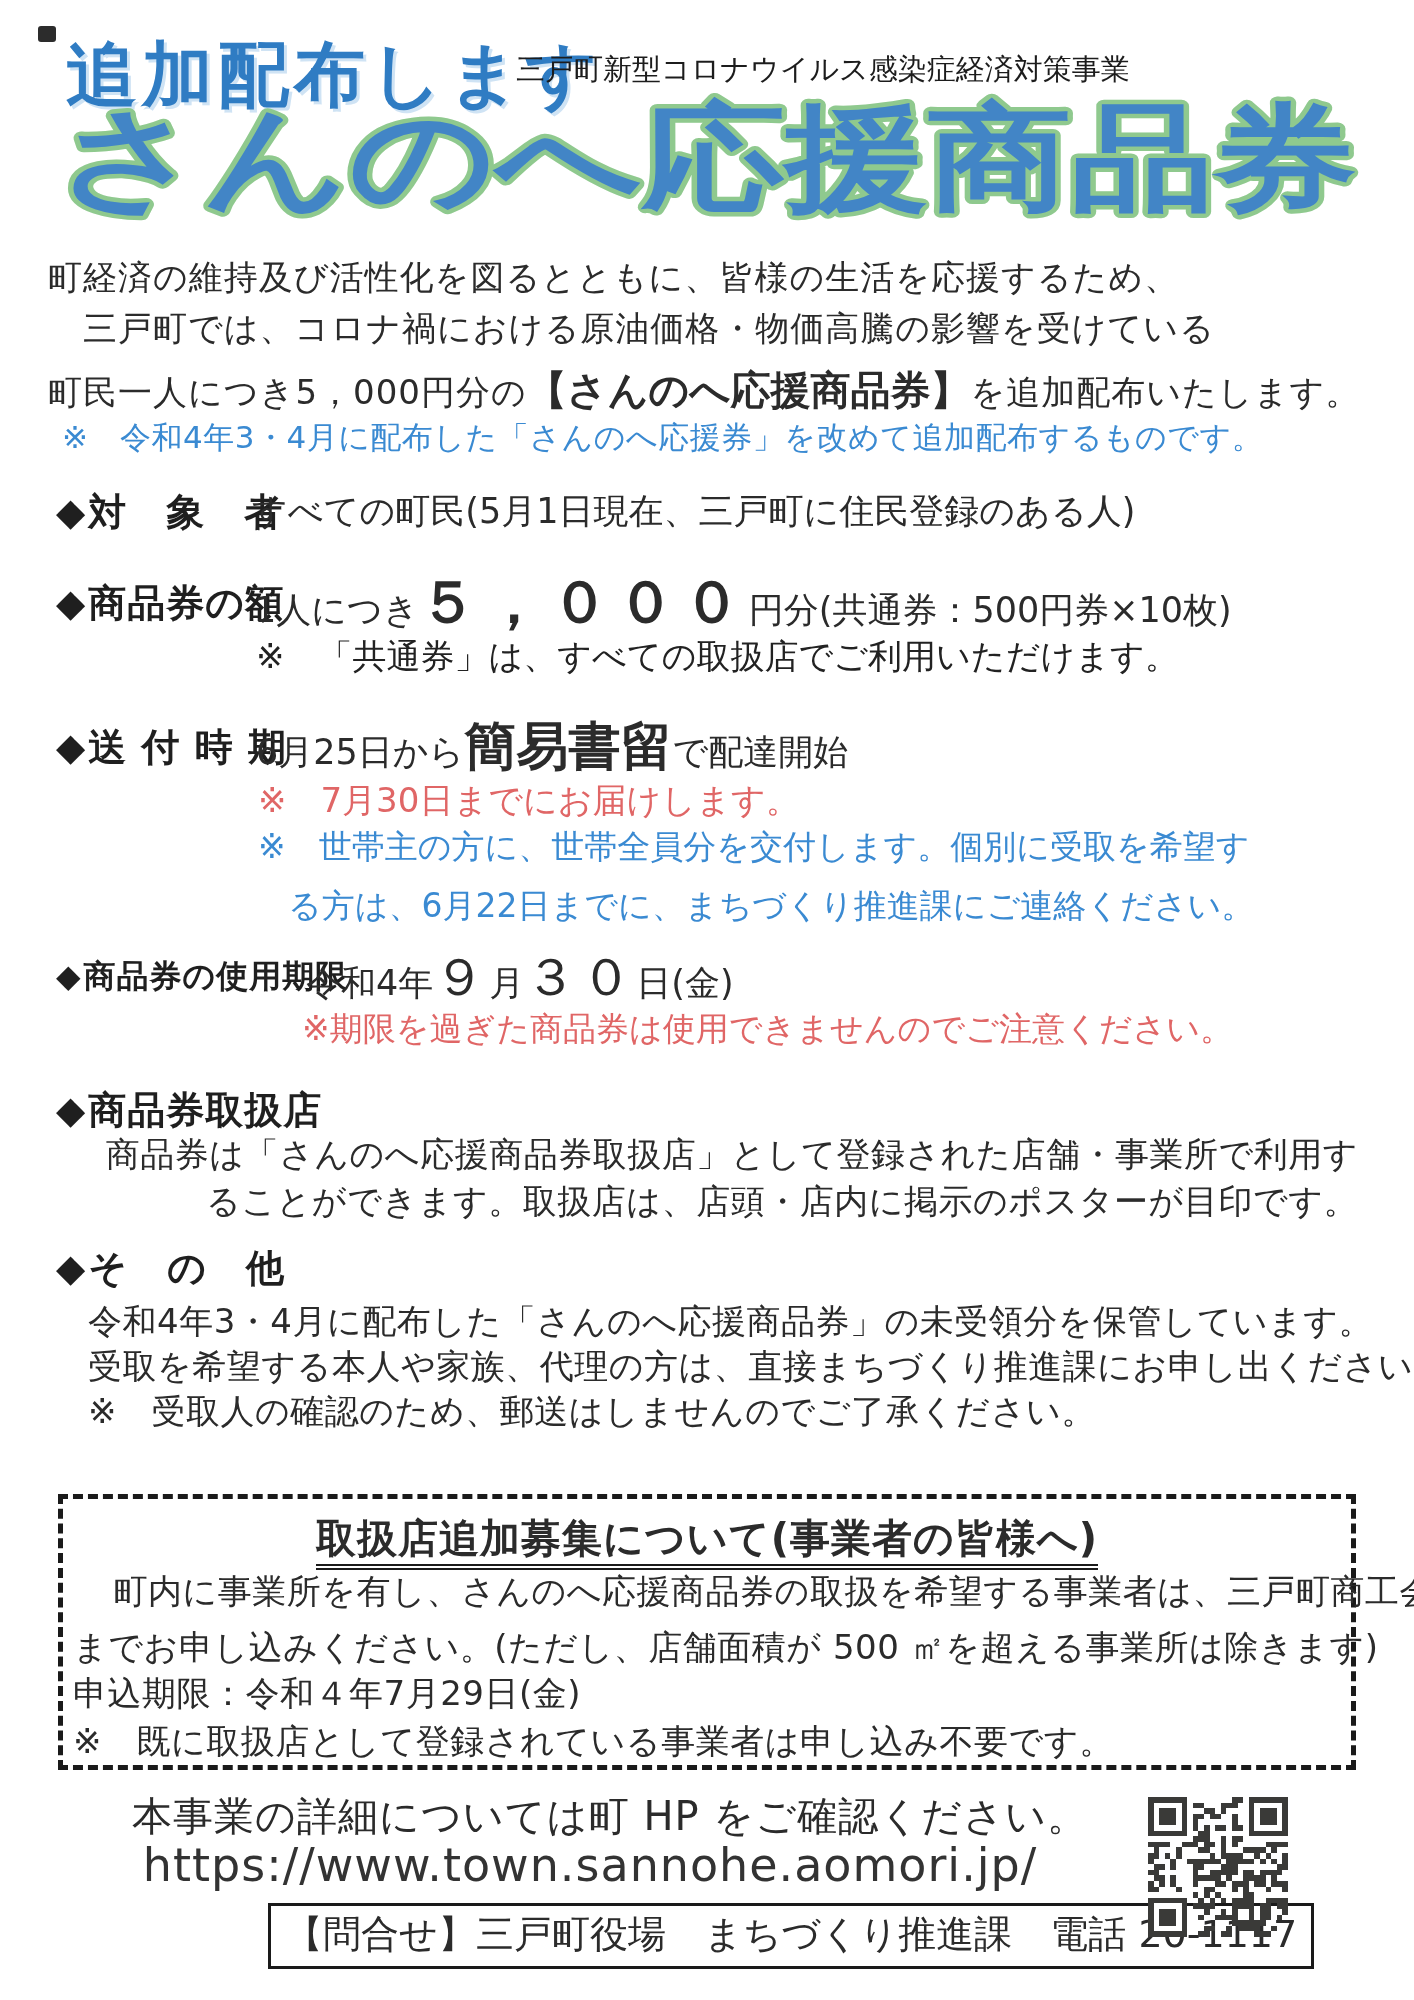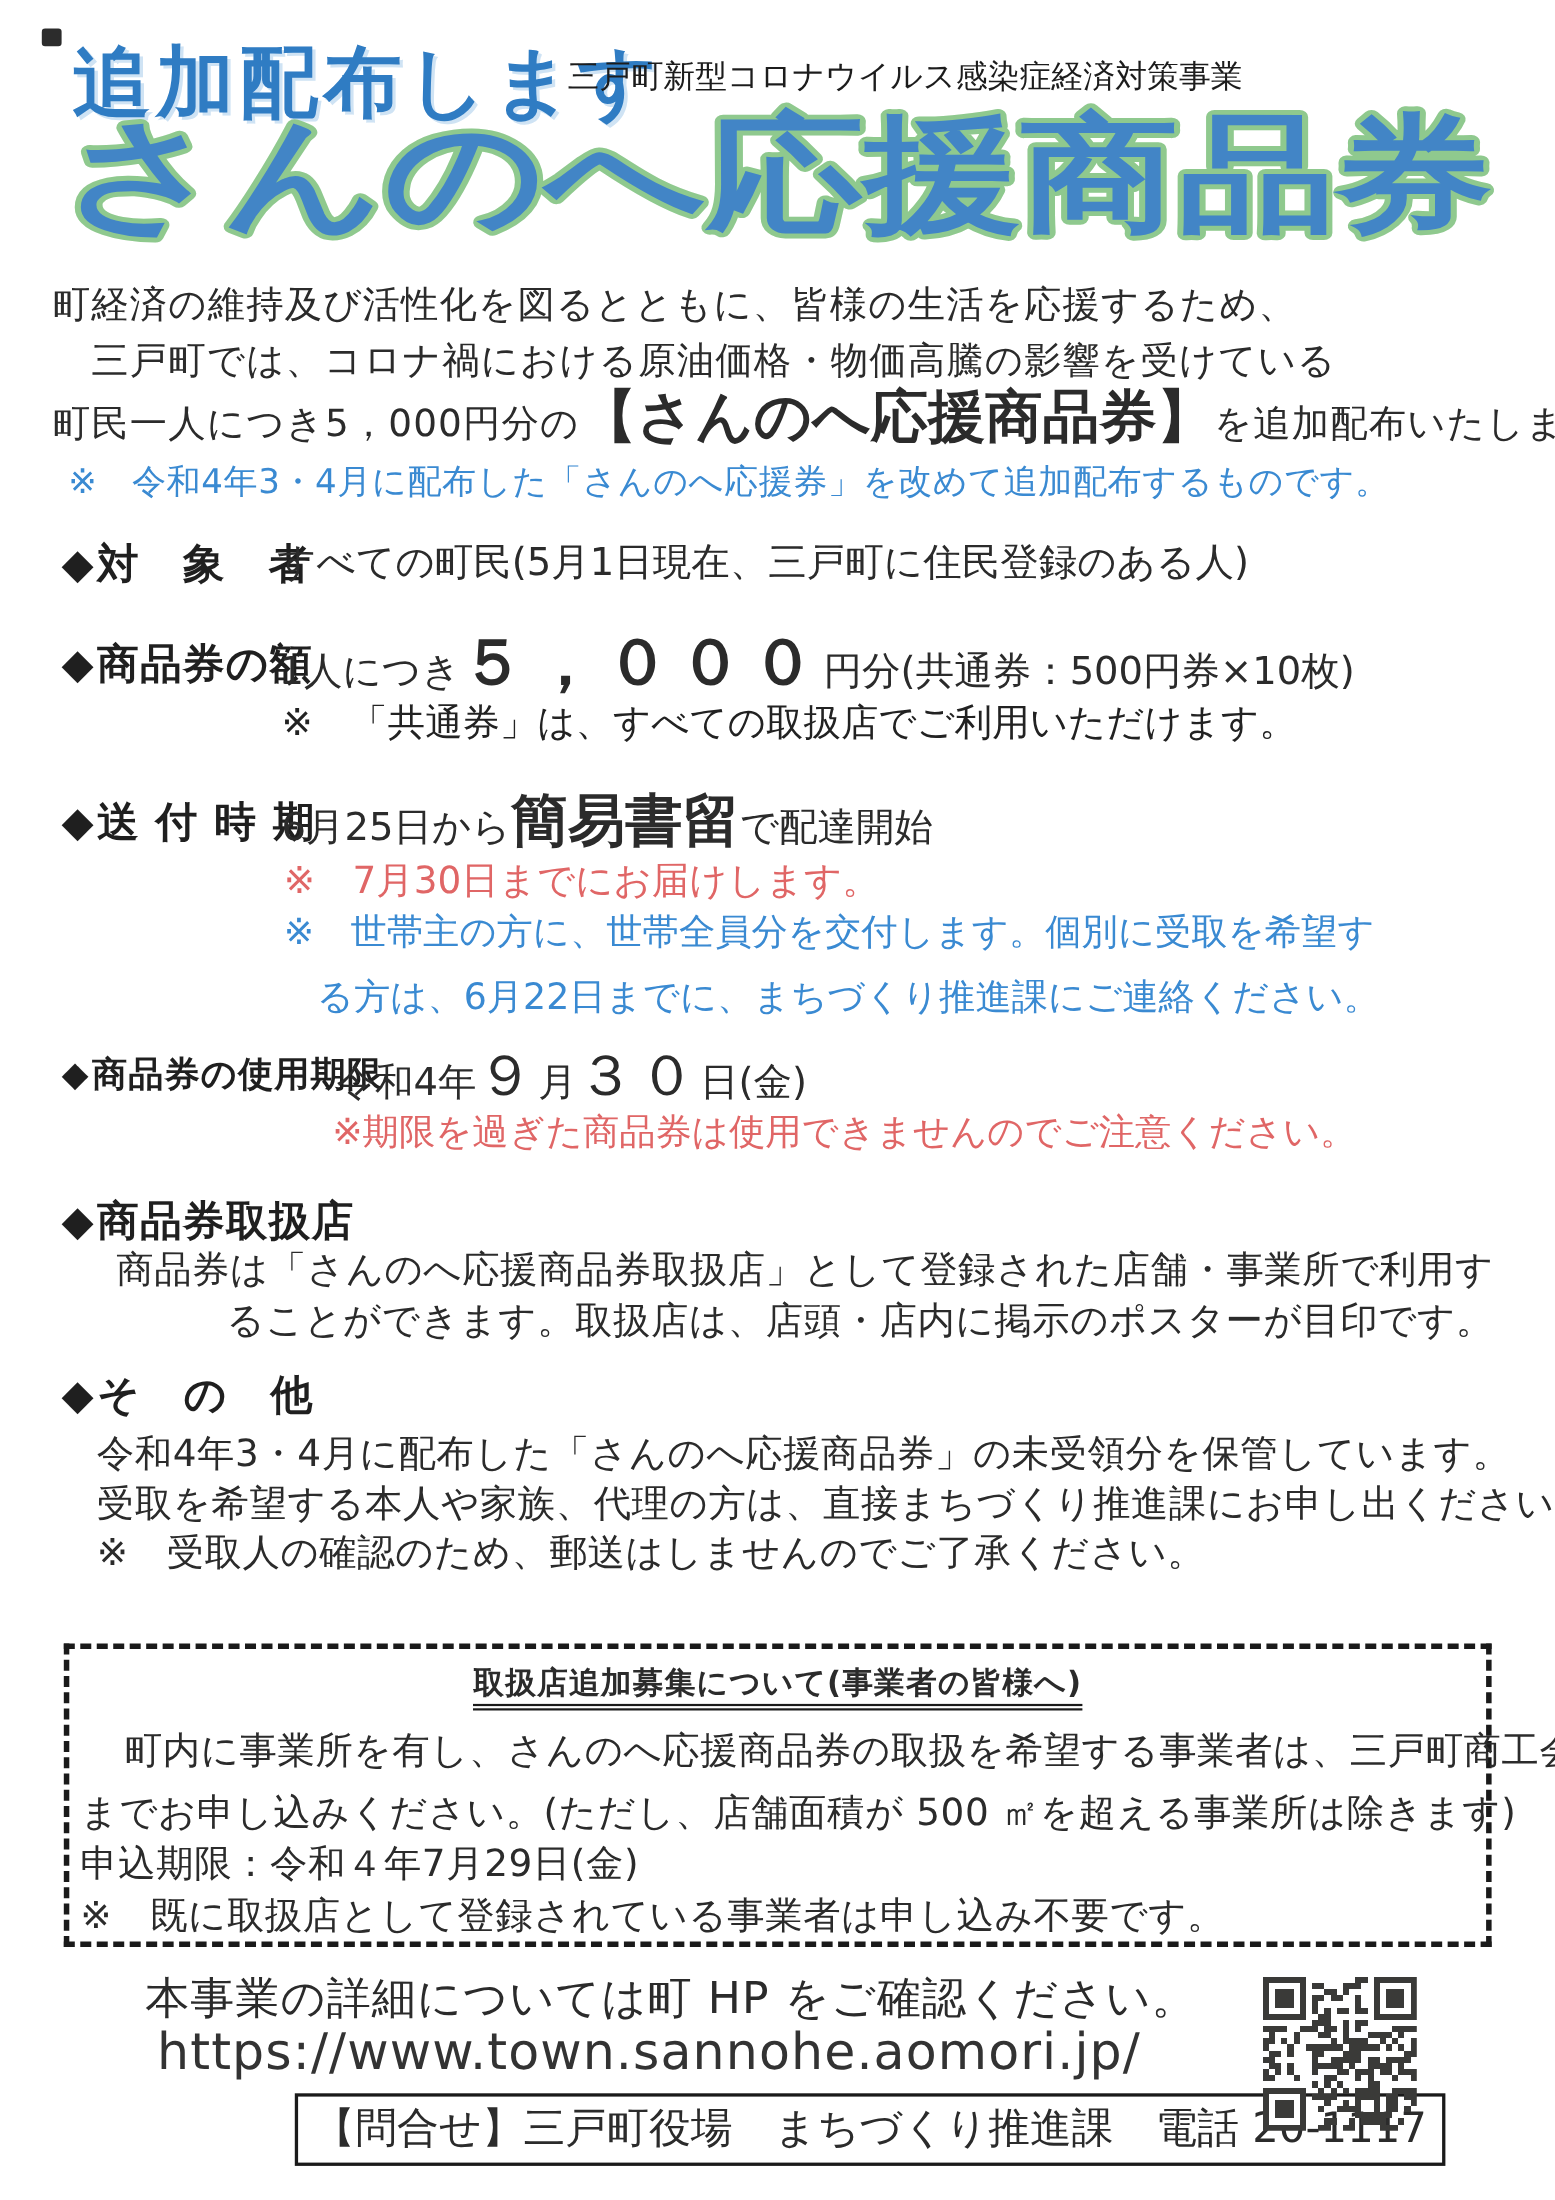--- a/index.html
+++ b/index.html
@@ -24,7 +24,7 @@
 
   
   .intro{left:48px;top:252px;width:1324px;font-size:34px;line-height:51px;letter-spacing:1px;}
-  .intro-bold{font-size:52px;font-weight:bold;letter-spacing:0;}
+  .intro-bold{font-size:40px;font-weight:bold;letter-spacing:0;margin-top:11px;}
   .intro-line3{display:flex;align-items:baseline;white-space:nowrap;}
   .note-blue{color:var(--note-blue,#3a8ad2);}
   .note-red{color:var(--note-red,#e06666);}

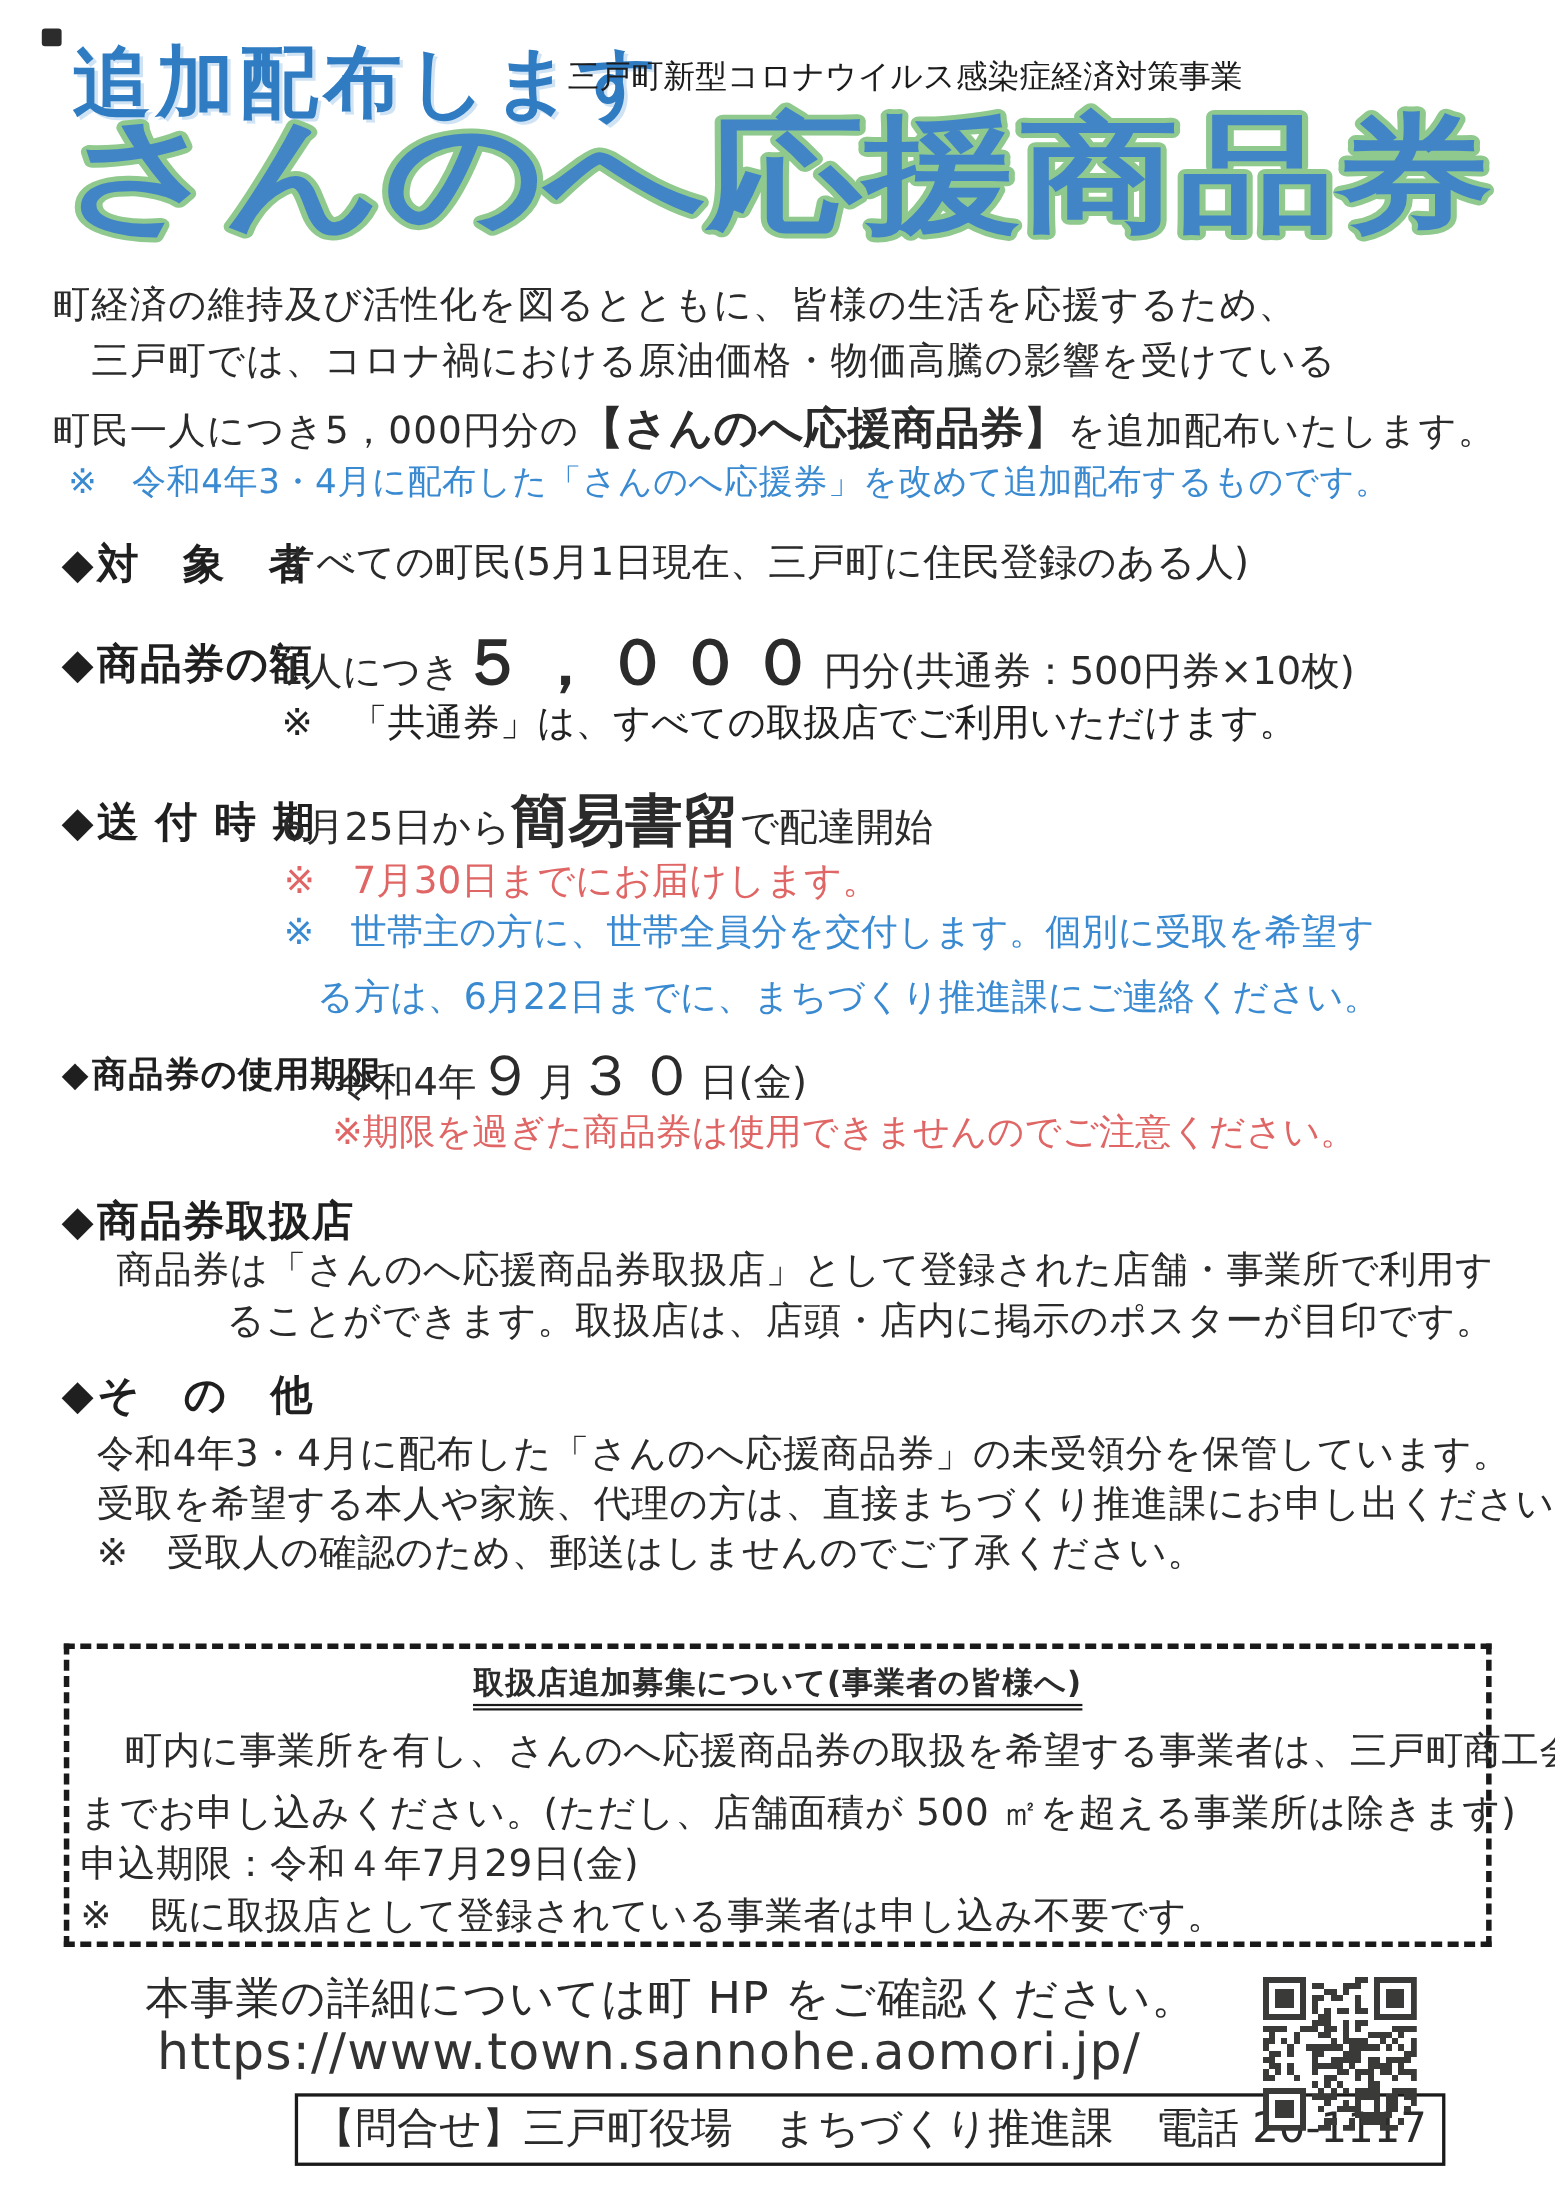--- a/index.html
+++ b/index.html
@@ -68,7 +68,7 @@
     border:5px dashed #1a1a1a;
   }
   .recruit .r-title{
-    position:absolute;left:0;right:0;top:12px;text-align:center;font-size:28px;font-weight:bold;letter-spacing:1px;
+    position:absolute;left:0;right:0;top:12px;text-align:center;font-size:40px;font-weight:bold;letter-spacing:1px;
   }
   .recruit .r-title span{border-bottom:6px double #1a1a1a;padding-bottom:3px;}
   .recruit .r-ln{position:absolute;font-size:34px;white-space:nowrap;letter-spacing:0.5px;}

